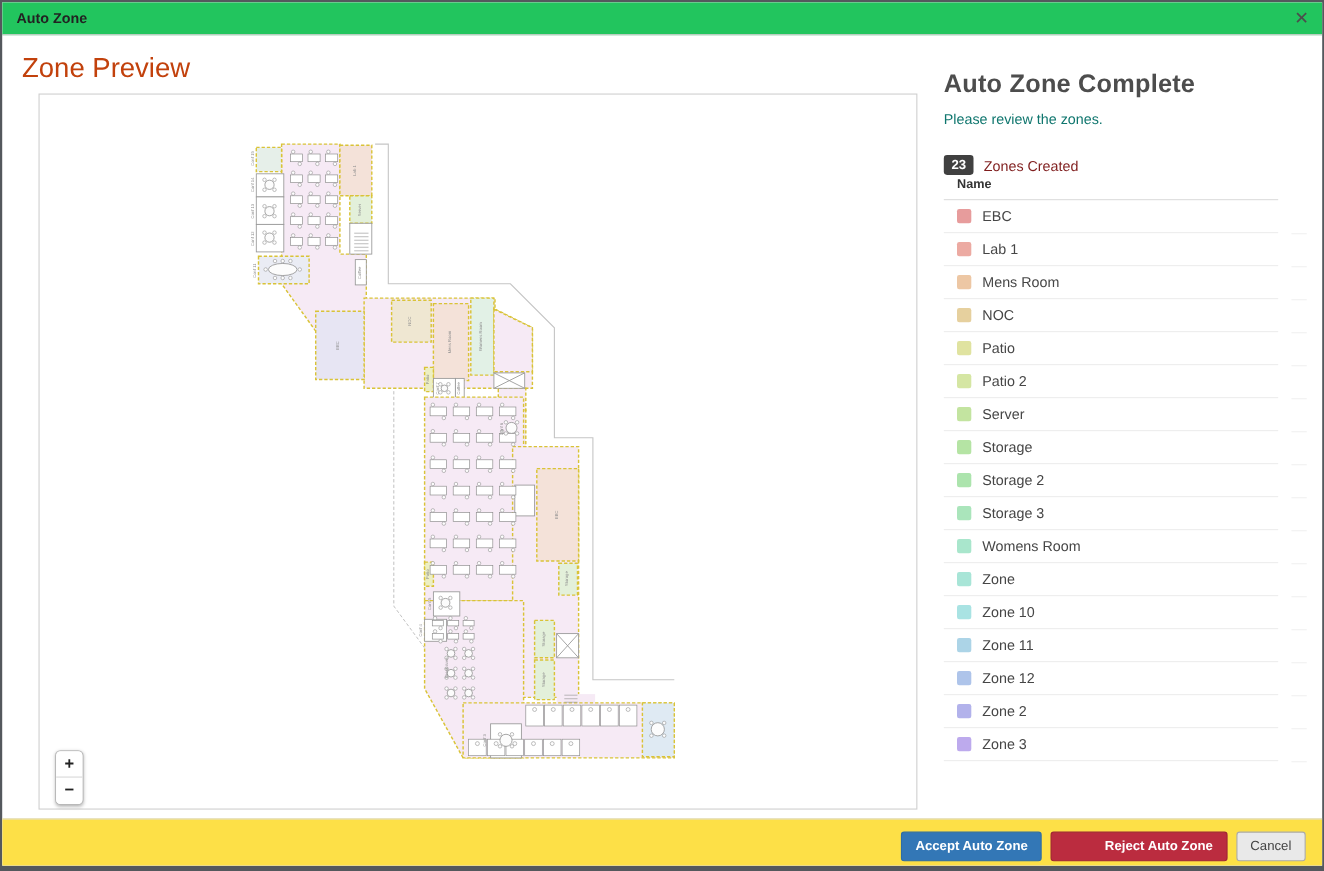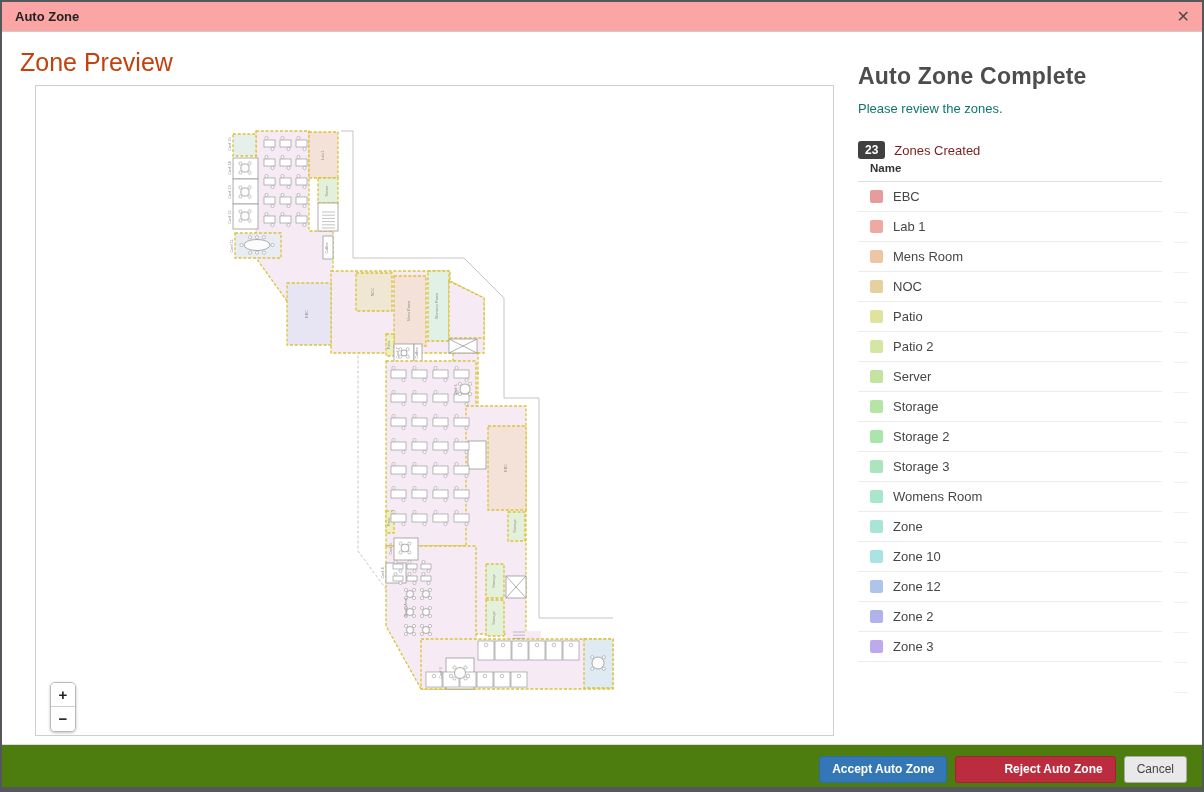--- a/index.html
+++ b/index.html
@@ -11,7 +11,7 @@
   }
   .modal-header {
     position:absolute; left:0; top:0; right:0; height:30px;
-    border-bottom:1px solid #cccccc; background:#fca5a5;
+    border-bottom:1px solid #cccccc; background:#22c55e;
   }
   .modal-title { position:absolute; left:13px; top:0; line-height:30px; font-size:13px; font-weight:bold; color:#222; }
   .close-btn { position:absolute; right:12px; top:5px; font-size:16px; color:#4c4c4c; cursor:pointer; font-weight:bold; }

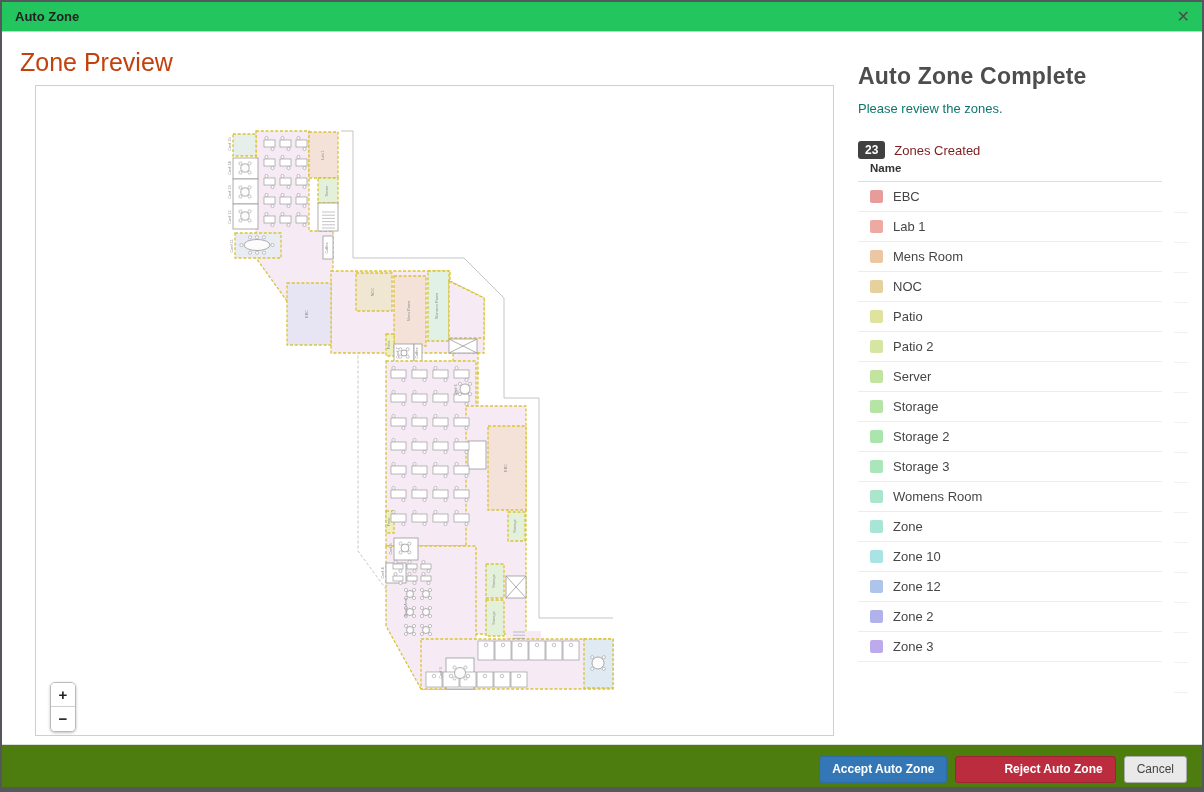--- a/index.html
+++ b/index.html
@@ -468,6 +468,10 @@
             <span class="zname">Zone 10</span>
           </div>
           <div class="zrow">
+            <span class="swatch" style="background: rgb(172, 212, 231);"></span>
+            <span class="zname">Zone 11</span>
+          </div>
+          <div class="zrow">
             <span class="swatch" style="background: rgb(174, 196, 234);"></span>
             <span class="zname">Zone 12</span>
           </div>

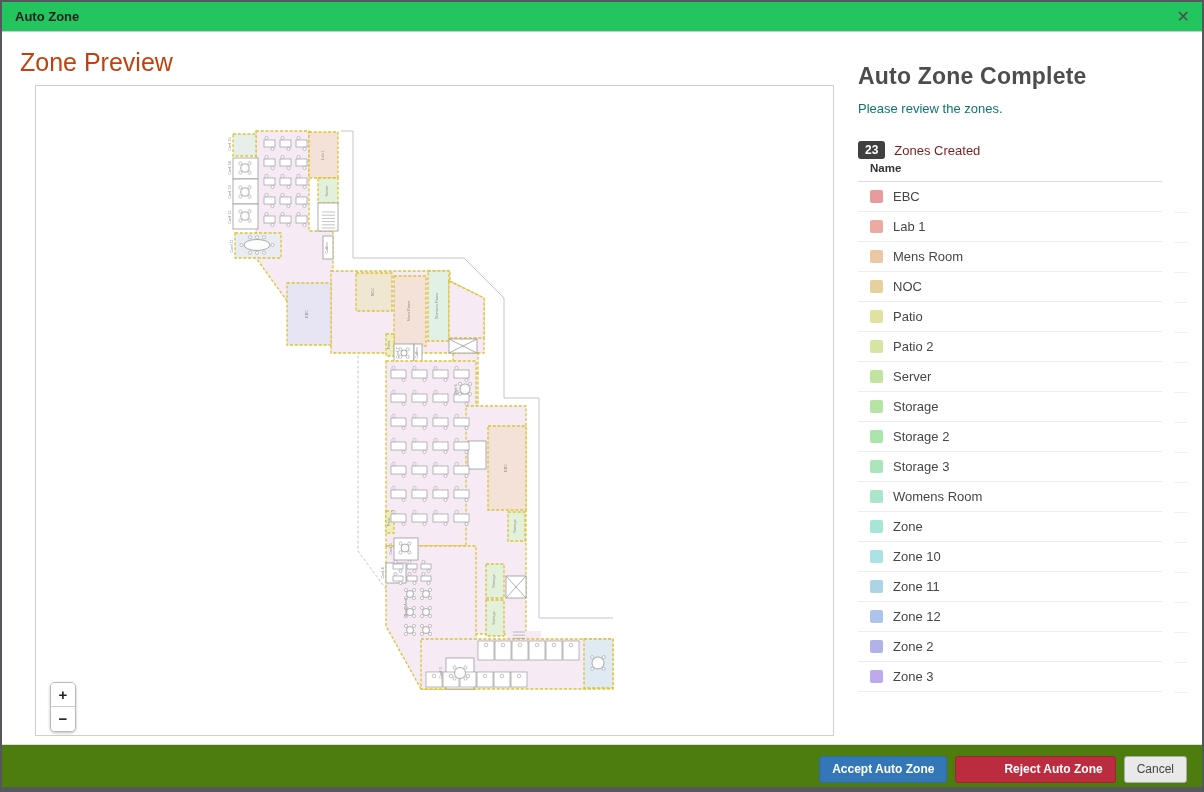--- a/index.html
+++ b/index.html
@@ -45,7 +45,7 @@
   .minicol div { height:30px; border-bottom:1px solid #f1f1f1; }
   .modal-footer {
     position:absolute; left:0; right:0; bottom:0; height:43px;
-    border-top:1px solid #dddddd; background:#4d7c0f;
+    border-top:1px solid #dddddd; background:#fde047;
   }
   .footer-btns { position:absolute; right:15px; top:11px; display:flex; gap:8px; }
   .btn { font-family:inherit; font-size:12px; line-height:1; padding:6px 12px 7px; border-radius:3px; cursor:pointer; }

